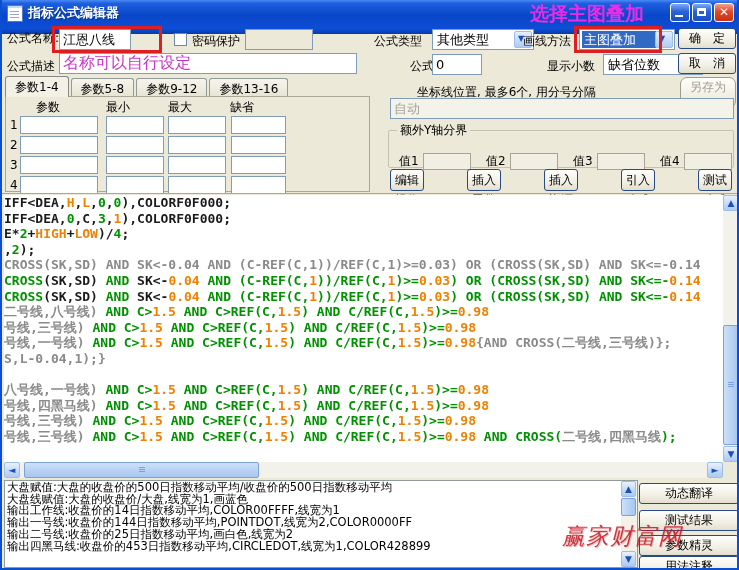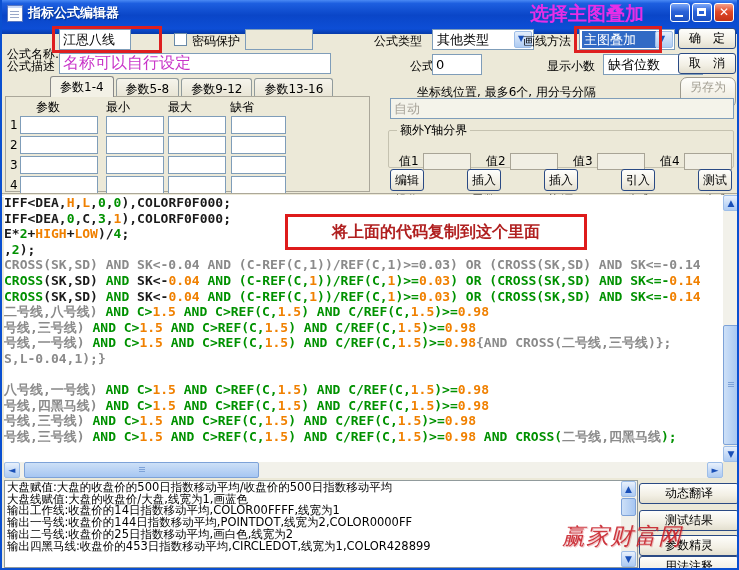--- a/index.html
+++ b/index.html
@@ -115,7 +115,7 @@
     <div class="winbtn" id="btn-close"></div>
   </div>
 
-  <div class="lbl" style="left:5px;top:46px;">公式名称:</div>
+  <div class="lbl" style="left:5px;top:30px;">公式名称:</div>
   <input class="tbox" style="left: 57px; top: 29px; width: 72px; height: 21px;" value="江恩八线">
   <div class="redbox" style="left:50px;top:26px;width:110px;height:27px;"></div>
   <div class="checkbox" style="left:172px;top:33px;"></div>

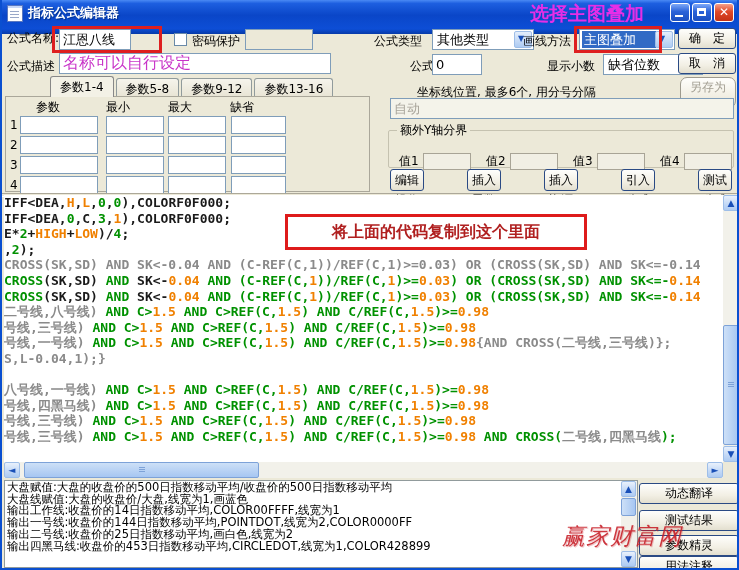--- a/index.html
+++ b/index.html
@@ -135,7 +135,7 @@
   <div class="btn" style="left:676px;top:28px;width:58px;height:21px;">确　定</div>
 
   <div class="lbl" style="left:5px;top:58px;">公式描述</div>
-  <div class="tbox magenta" style="left:57px;top:53px;width:272px;height:21px;font-size:16px;line-height:17px;padding-top:0;">名称可以自行设定</div>
+  <div class="tbox magenta" style="left:57px;top:53px;width:298px;height:21px;font-size:16px;line-height:17px;padding-top:0;">名称可以自行设定</div>
   <div class="lbl" style="left:372px;top:58px;margin-left:36px;">公式版本</div>
   <input class="tbox" style="left: 430px; top: 54px; width: 50px; height: 21px;" value="0">
   <div class="lbl" style="left:545px;top:58px;">显示小数</div>

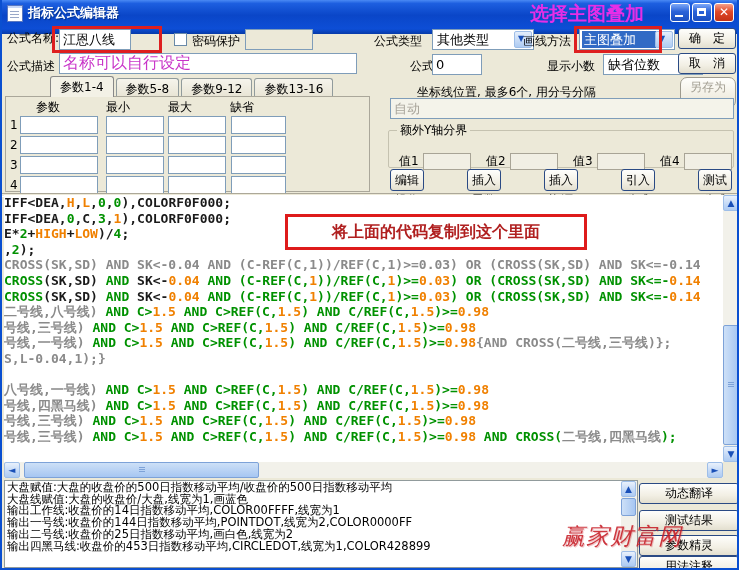--- a/index.html
+++ b/index.html
@@ -38,7 +38,7 @@
   .redbox{position:absolute;border:3px solid #de1f1f;box-sizing:border-box;pointer-events:none;}
   .checkbox{position:absolute;width:13px;height:13px;background:#fff;border:1px solid #6a8aa8;box-sizing:border-box;}
   
-  #tab-bar{position:absolute;left:3px;top:76px;height:21px;display:flex;margin-left:45px;}
+  #tab-bar{position:absolute;left:3px;top:76px;height:21px;display:flex;}
   .tab{border:1px solid #919B9C;border-bottom:none;border-radius:3px 3px 0 0;background:linear-gradient(180deg,#f6f4ec,#e8e4d4);
        padding:2px 9px 0 9px;margin-right:2px;font-size:12px;height:19px;box-sizing:border-box;}
   .tab.active{background:#f3f1e6;height:21px;margin-top:0;border-color:#888;position:relative;z-index:2;}

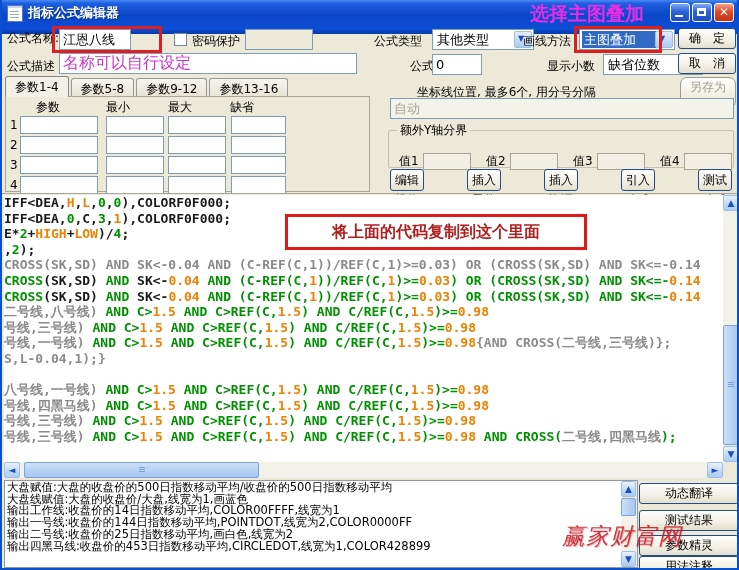--- a/index.html
+++ b/index.html
@@ -243,7 +243,6 @@
         <div class="cl"><span class="c-y">号线,三号线)</span><span class="c-g"> AND C&gt;</span><span class="c-o">1.5</span><span class="c-g"> AND C&gt;REF(C,</span><span class="c-o">1.5</span><span class="c-g">) AND C/REF(C,</span><span class="c-o">1.5</span><span class="c-g">)&gt;=</span><span class="c-o">0.98</span><span class="c-g"> AND CROSS(</span><span class="c-y">二号线,四黑马线</span><span class="c-g">);</span></div>
       </div>
   </div>
-  <div id="code-annotation">将上面的代码复制到这个里面</div>
 
   <div id="vscroll">
     <div class="sb-arrow" style="left:0;top:0;">▲</div>

